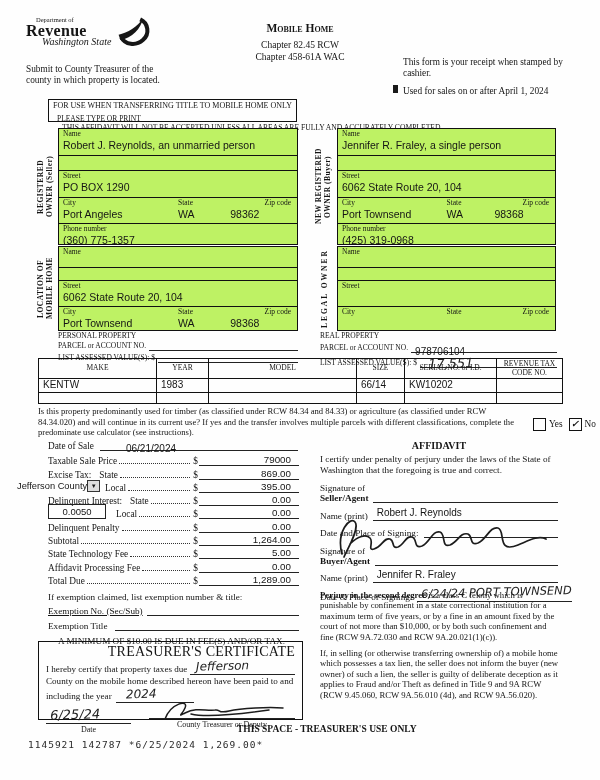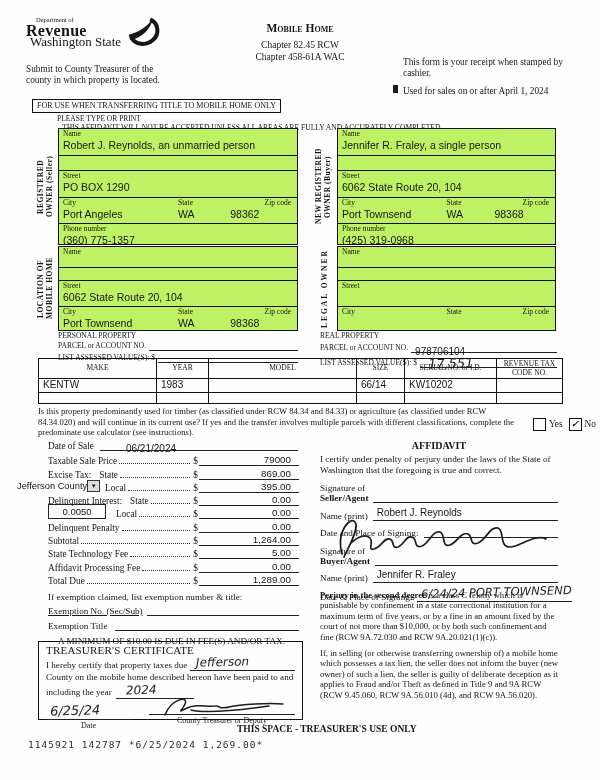--- a/index.html
+++ b/index.html
@@ -11,7 +11,7 @@
   .logo-wrap{display:flex;gap:4px;align-items:flex-start;}
   .dept1{font-size:6.5px;line-height:7px;margin-left:10px;}
   .dept2{font-size:16px;font-weight:bold;line-height:15px;letter-spacing:0.3px;}
-  .dept3{font-size:13px;margin-left:4px;line-height:8px;}
+  .dept3{font-size:10px;font-style:italic;margin-left:16px;line-height:8px;}
   .hdr-center{text-align:center;}
   .hdr-t1{font-variant:small-caps;font-weight:bold;font-size:11.5px;line-height:12px;}
   .hdr-t2{font-variant:small-caps;font-weight:bold;font-size:13px;line-height:15px;}

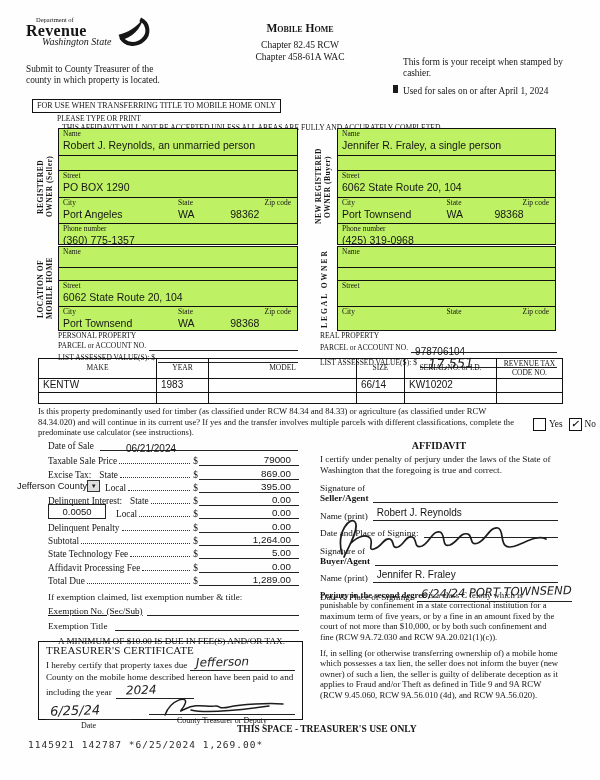--- a/index.html
+++ b/index.html
@@ -17,7 +17,7 @@
   .hdr-t2{font-variant:small-caps;font-weight:bold;font-size:13px;line-height:15px;}
   .hdr-ch{font-size:9.5px;line-height:11.5px;margin-top:6px;}
   .note{font-size:9.3px;line-height:11px;}
-  .usebox{border:1px solid #111;font-size:8px;padding:1px 4px 2px 4px;white-space:nowrap;}
+  .usebox{border:1px solid #111;font-size:8px;padding:1px 4px 11px 4px;white-space:nowrap;margin-left:16px;}
   .tiny{font-size:7.5px;line-height:8.5px;}
   .warn{font-size:7.6px;}
   

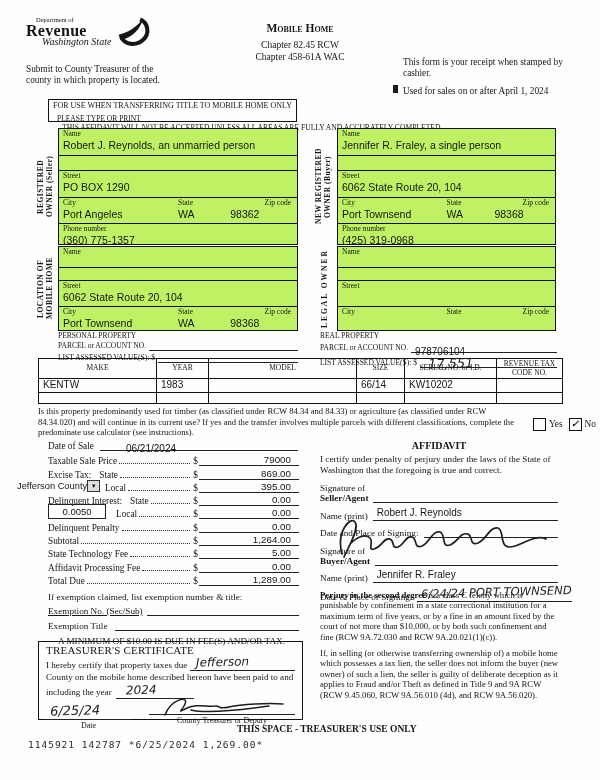--- a/index.html
+++ b/index.html
@@ -74,7 +74,7 @@
   .perj{font-size:8.7px;line-height:10.4px;}
   
   .tbox{border:1.3px solid #111;box-sizing:border-box;padding:2px 7px;}
-  .tc-title{text-align:left;font-size:11px;letter-spacing:0.2px;}
+  .tc-title{text-align:right;font-size:14px;letter-spacing:0.2px;}
   .tc-line{font-size:9.1px;line-height:12.5px;display:flex;align-items:flex-end;}
   .tc-bottom{display:flex;margin-top:2px;}
   .sigline{border-top:1px solid #222;text-align:center;font-size:8px;padding-top:1px;}

